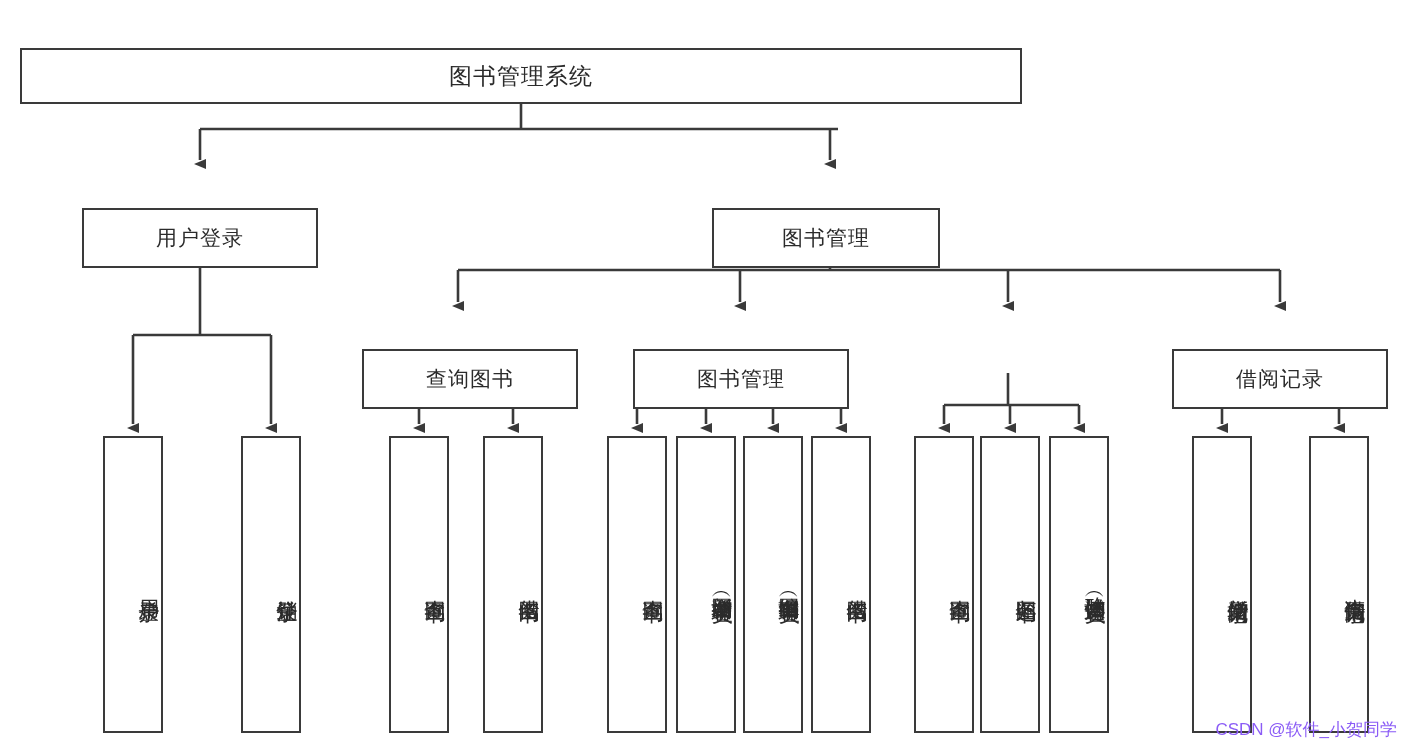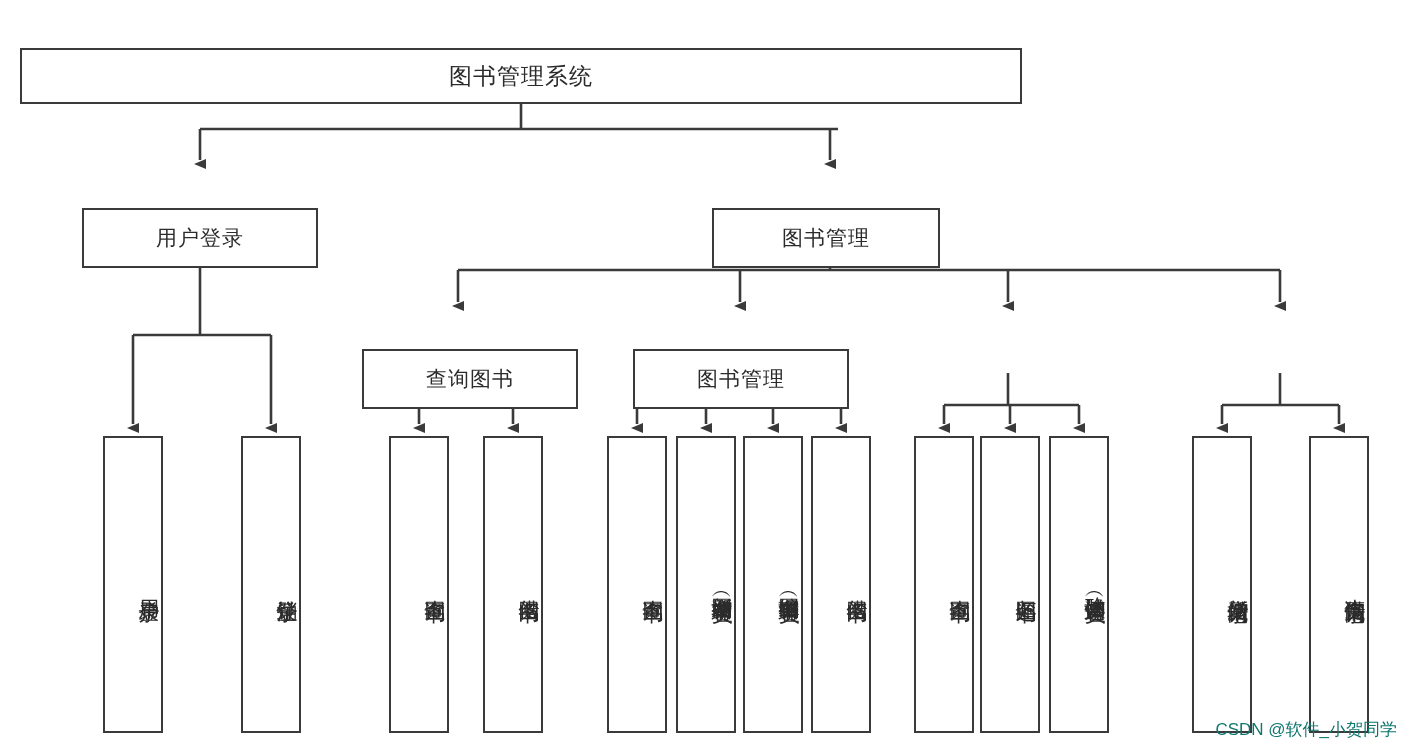--- a/index.html
+++ b/index.html
@@ -129,6 +129,7 @@
 
   <div class="node node-h" style="left:362px; top:313px; width:216px; height:60px;">查询图书</div>
   <div class="node node-h" style="left:633px; top:313px; width:216px; height:60px;">图书管理</div>
+  <div class="node node-h" style="left:1172px; top:313px; width:216px; height:60px;">借阅记录</div>
 
   <div class="node node-v" style="left:103px; top:436px; width:60px; height:297px;">用户登录</div>
   <div class="node node-v" style="left:241px; top:436px; width:60px; height:297px;">注销登录</div>

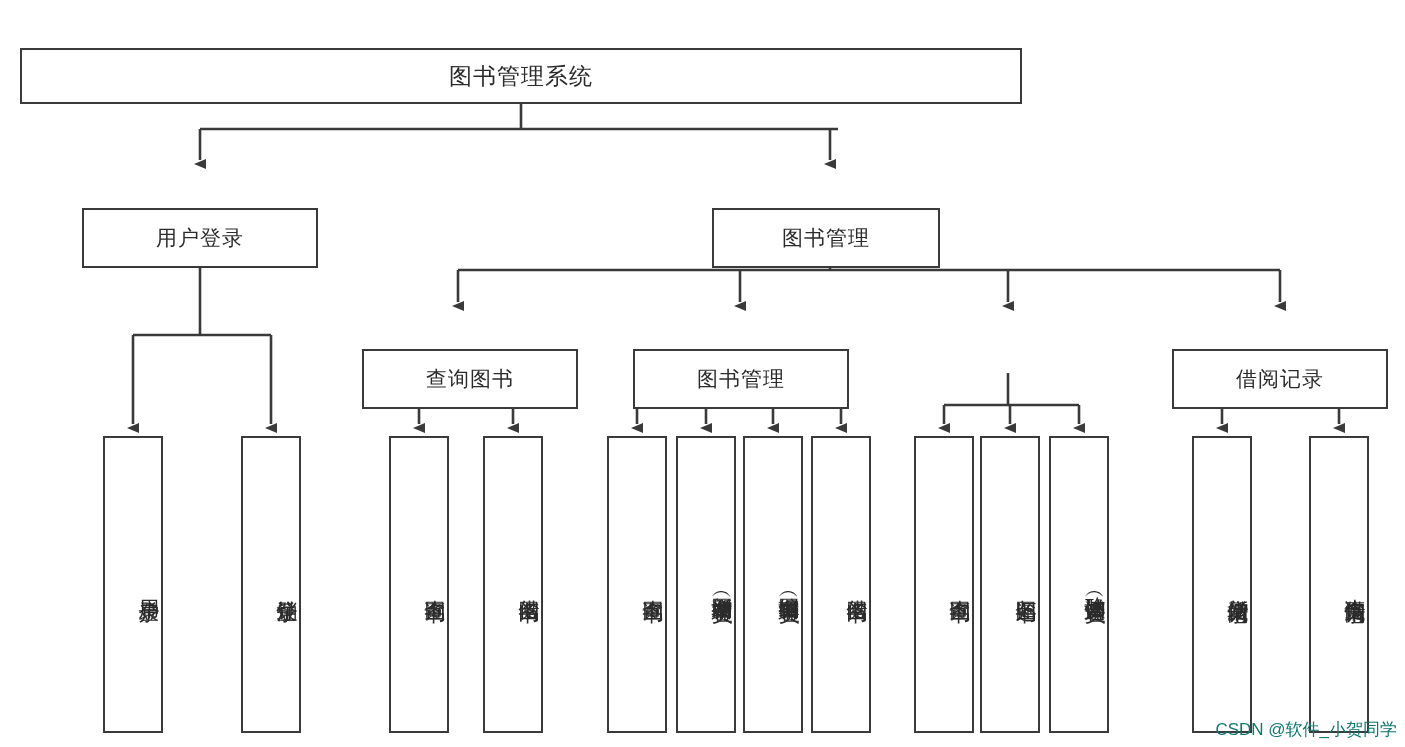--- a/index.html
+++ b/index.html
@@ -62,7 +62,7 @@
     right: 8px;
     bottom: 6px;
     font-size: 17px;
-    color: #0f766e;
+    color: #8b5cf6;
     white-space: nowrap;
     user-select: none;
   }

